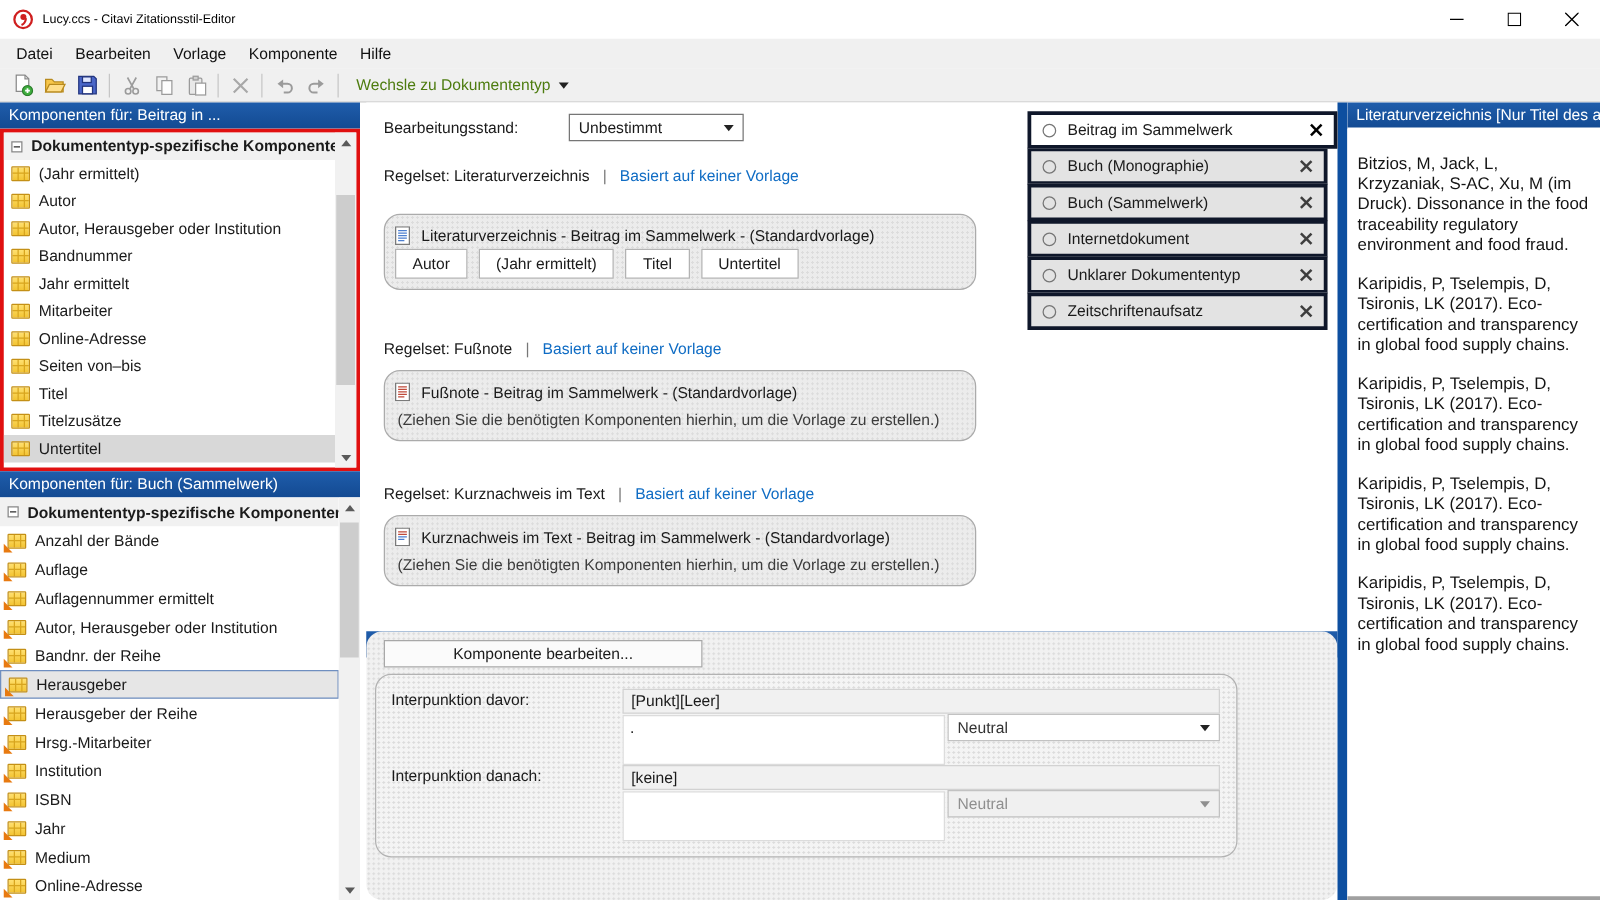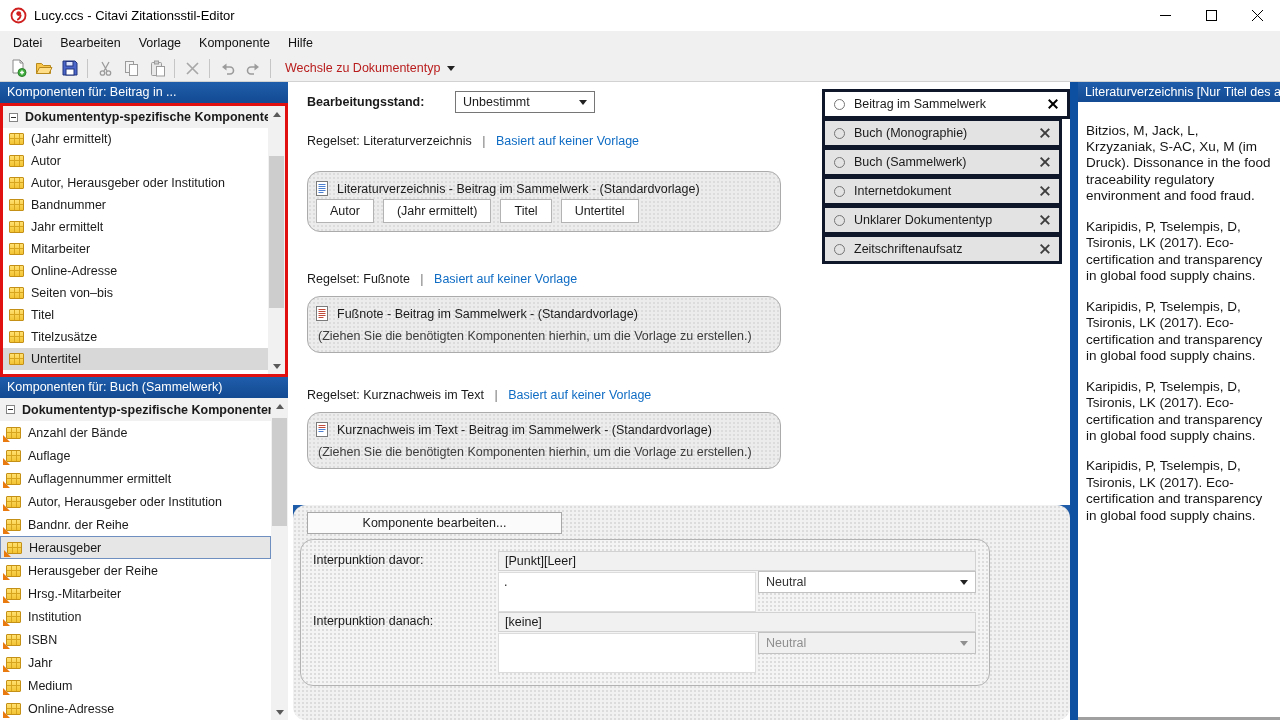--- a/index.html
+++ b/index.html
@@ -13,7 +13,7 @@
   
   .titlebar { position:absolute; top:0; left:0; width:1280px; height:31px; background:#fff; }
   .app-icon { position:absolute; left:10px; top:7px; width:17px; height:17px; }
-  .title-text { position:absolute; left:34px; top:0; line-height:31px; font-size:13px; color:#000; }
+  .title-text { position:absolute; left:34px; top:0; line-height:31px; font-size:10px; color:#000; }
   .win-btn { position:absolute; top:0; width:46px; height:31px; display:flex; align-items:center; justify-content:center; }
   .win-btn.min { right:92px; } .win-btn.max { right:46px; } .win-btn.close { right:0; }
 

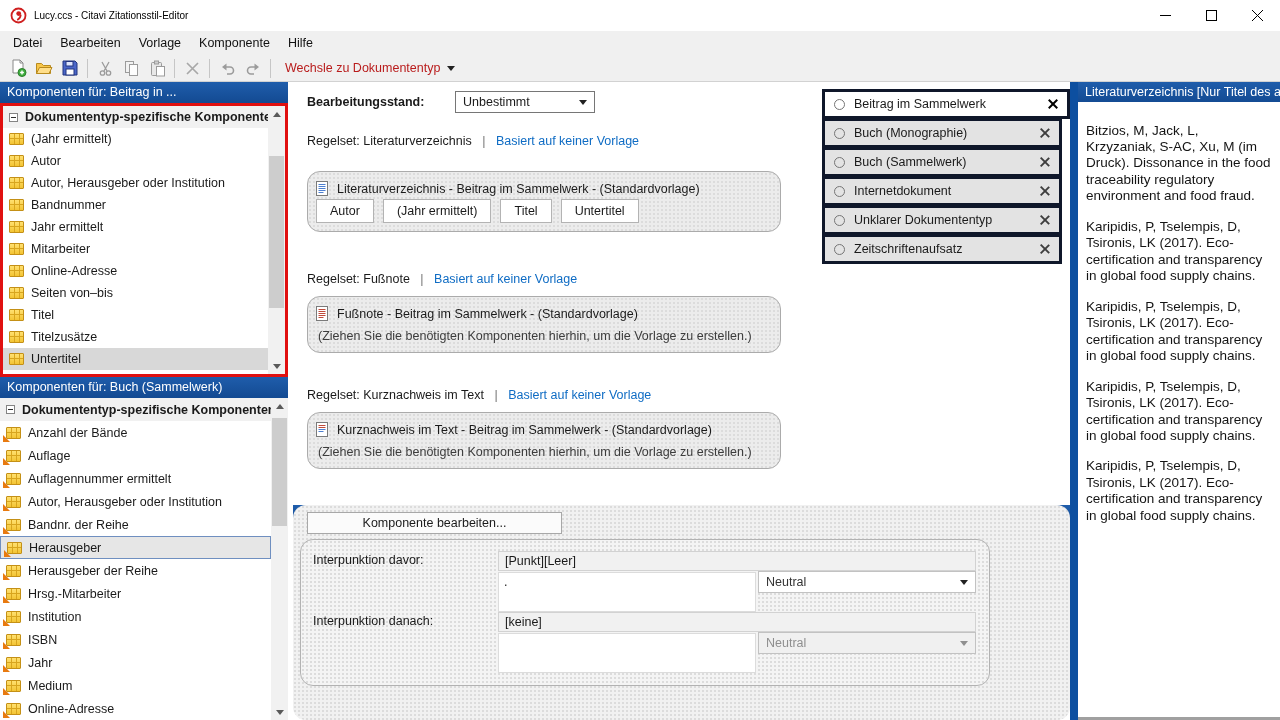--- a/index.html
+++ b/index.html
@@ -23,7 +23,7 @@
   .toolbar { position:absolute; top:55px; left:0; width:1280px; height:27px; background:#f0f0f0; border-bottom:1px solid #d2d2d2; display:flex; align-items:center; padding-left:5px; }
   .tbtn { width:26px; height:23px; display:flex; align-items:center; justify-content:center; }
   .tsep { width:1px; height:19px; background:#c6c6c6; margin:0 4px; }
-  .switch-doc { display:flex; align-items:center; margin-left:10px; color:#b91c1c; }
+  .switch-doc { display:flex; align-items:center; margin-left:10px; color:#4d7c0f; }
   .caret { width:0; height:0; border-left:4px solid transparent; border-right:4px solid transparent; border-top:5px solid #222; margin-left:7px; }
 
   

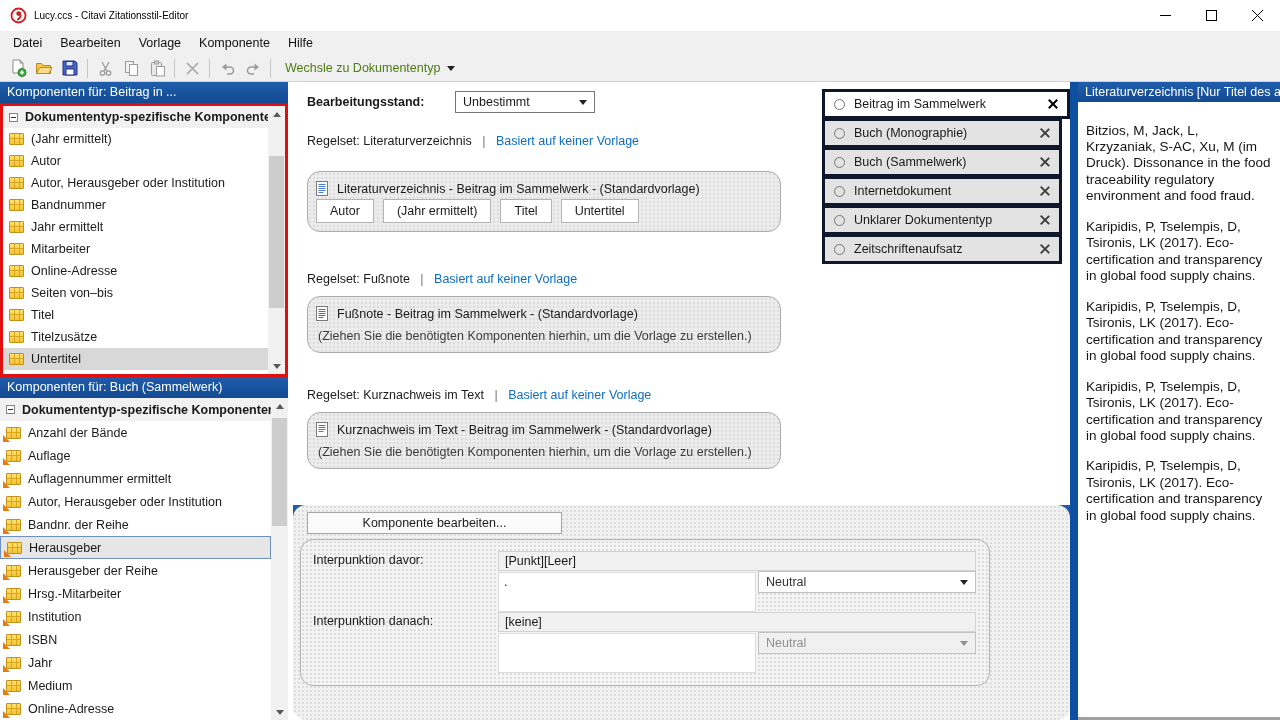--- a/index.html
+++ b/index.html
@@ -58,7 +58,7 @@
 
   
   .center { position:absolute; left:293px; top:82px; width:777px; height:638px; background:#fff; }
-  .status-label { position:absolute; left:14px; top:13px;font-weight:bold; }
+  .status-label { position:absolute; left:14px; top:13px; }
   .status-select { position:absolute; left:162px; top:9px; width:140px; height:22px; border:1px solid #767676; background:#fff; display:flex; align-items:center; padding:0 7px; }
   .status-select .val { flex:1; }
   .rs-row { position:absolute; left:14px; white-space:nowrap; }

